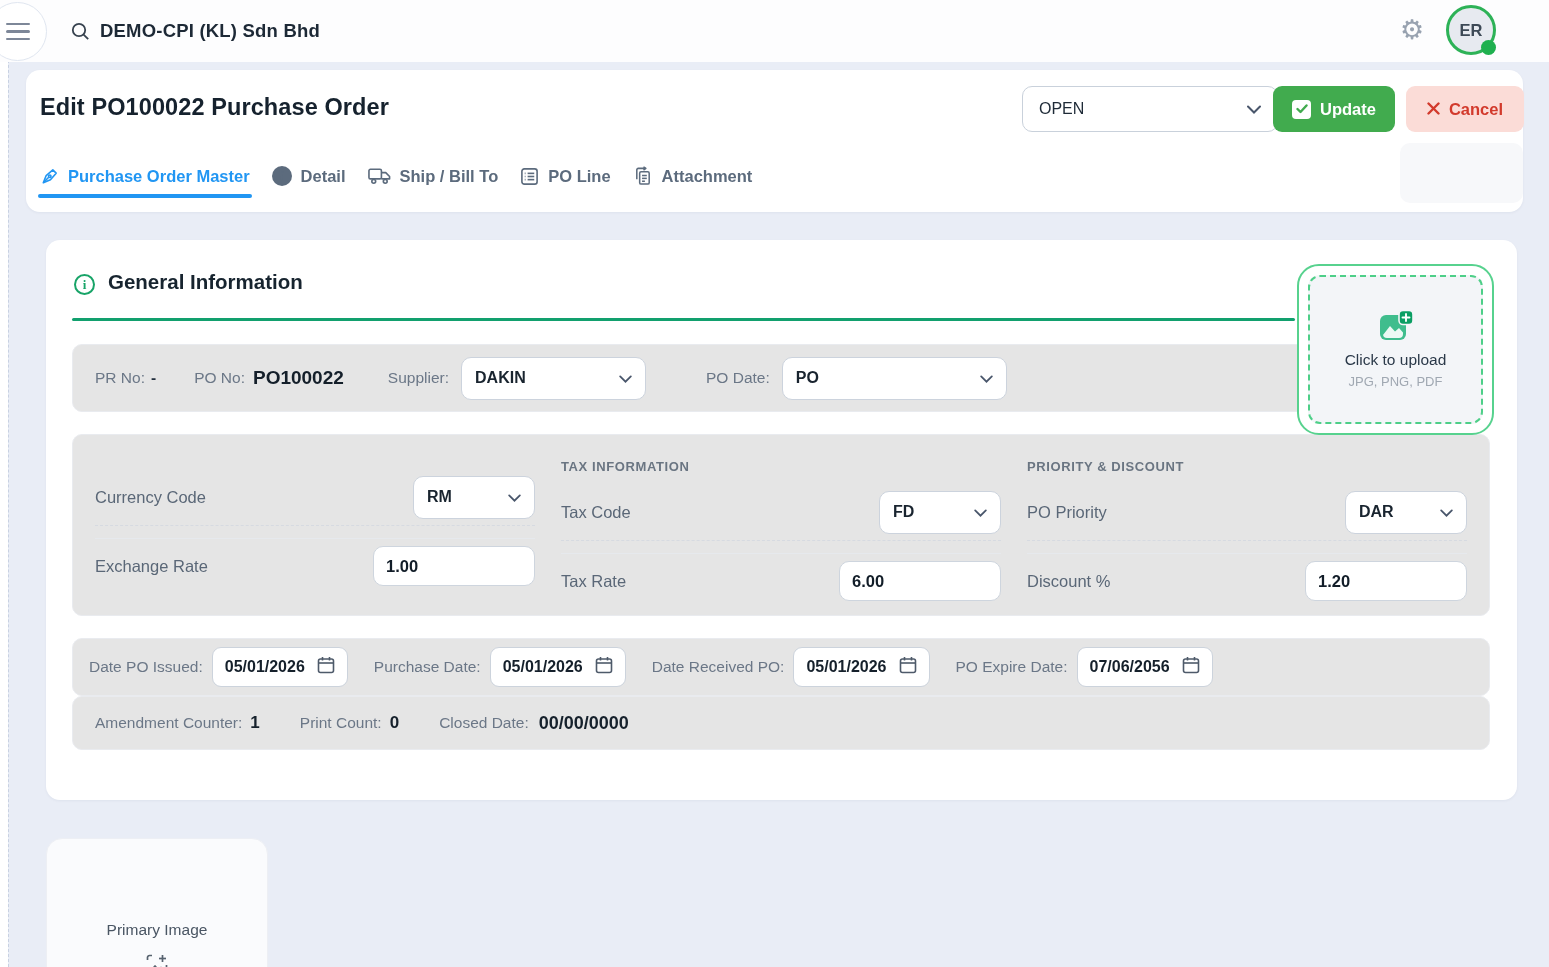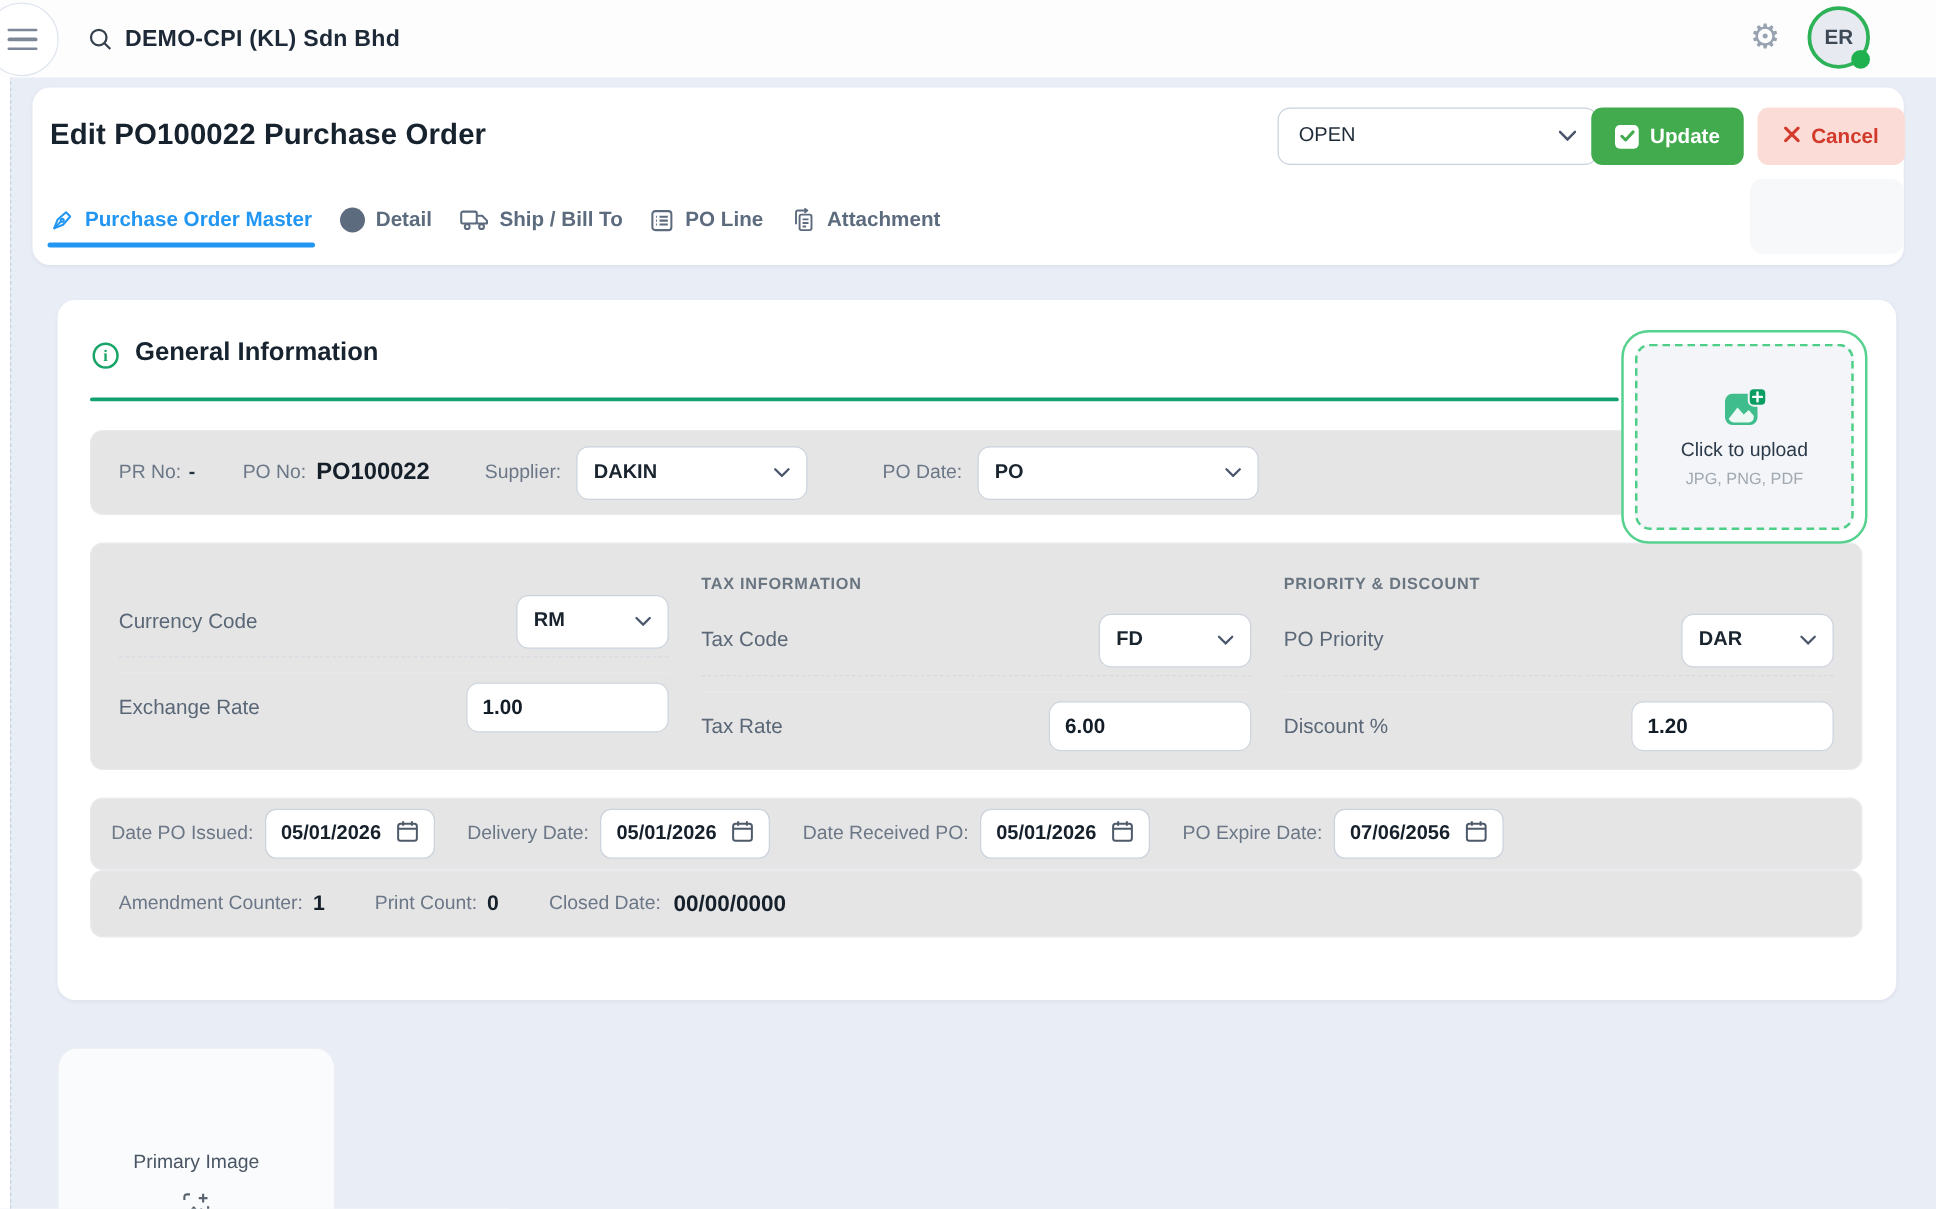--- a/index.html
+++ b/index.html
@@ -341,7 +341,7 @@
       </div>
     </div>
     <div class="date-item">
-      <span class="lbl">Delivery Date:</span>
+      <span class="lbl">Purchase Date:</span>
       <div class="datebox">
         <span class="dateval">05/01/2026</span>
         <span>

